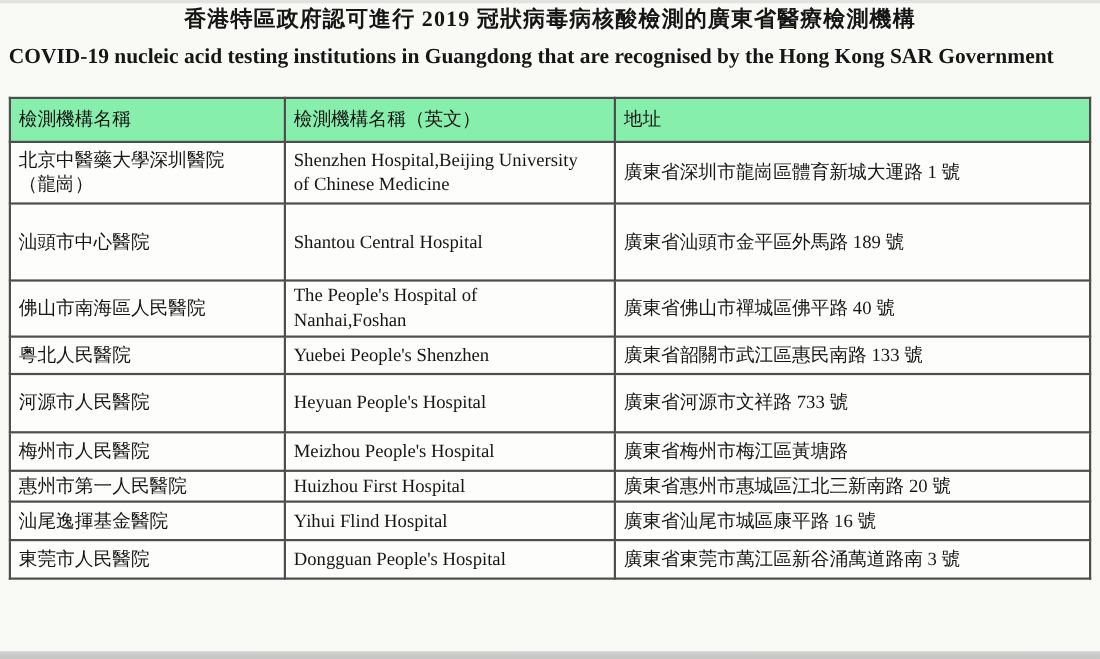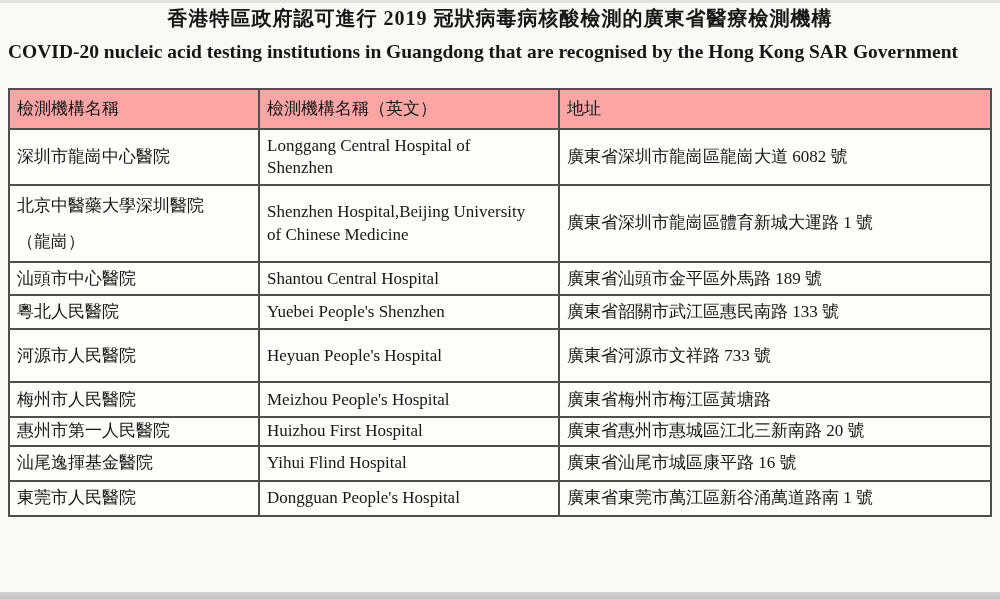--- a/index.html
+++ b/index.html
@@ -95,7 +95,7 @@
 
 <div class="titles">
   <div class="title-zh">香港特區政府認可進行 2019 冠狀病毒病核酸檢測的廣東省醫療檢測機構</div>
-  <div class="title-en">COVID-20 nucleic acid testing institutions in Guangdong that are recognised by the Hong Kong SAR Government</div>
+  <div class="title-en">COVID-19 nucleic acid testing institutions in Guangdong that are recognised by the Hong Kong SAR Government</div>
 </div>
 
 <table class="inst-table">

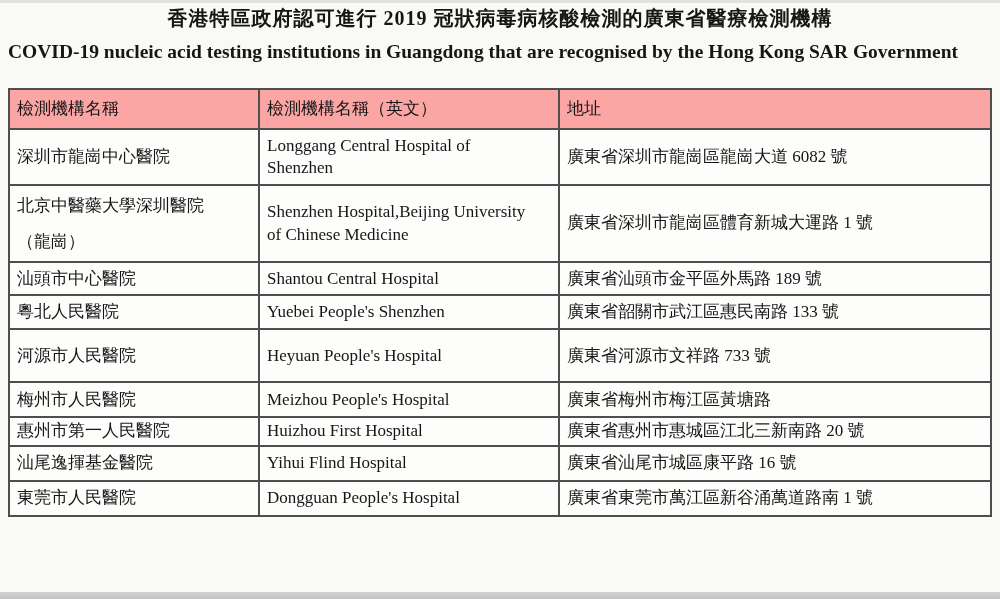--- a/index.html
+++ b/index.html
@@ -73,7 +73,7 @@
     overflow: hidden;
   }
   .inst-table thead tr { height: 40px; }
-  .inst-table thead th { background: #fca5a5; }
+  .inst-table thead th { background: #86efac; }
   .inst-table tbody td { background: #fdfdfc; }
   .inst-table tbody tr:nth-child(1)  { height: 56px; }
   .inst-table tbody tr:nth-child(2)  { height: 70px; }

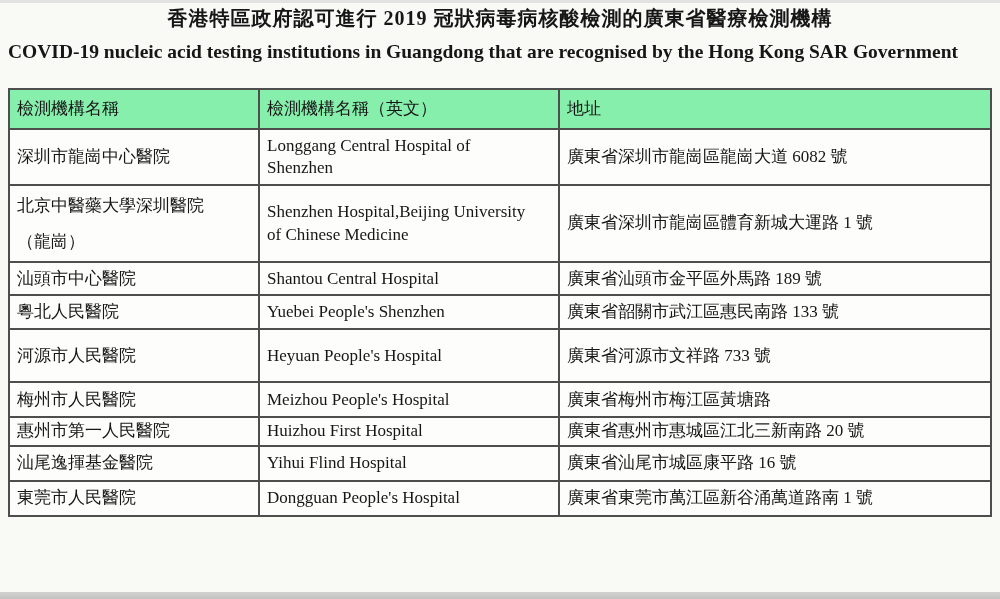--- a/index.html
+++ b/index.html
@@ -112,12 +112,6 @@
     </tr>
   </thead>
   <tbody id="table-body">
-  <tr>
-    <td>深圳市龍崗中心醫院</td>
-    <td>Longgang Central Hospital of
-Shenzhen</td>
-    <td>廣東省深圳市龍崗區龍崗大道 6082 號</td>
-  </tr>
 
   <tr>
     <td>北京中醫藥大學深圳醫院

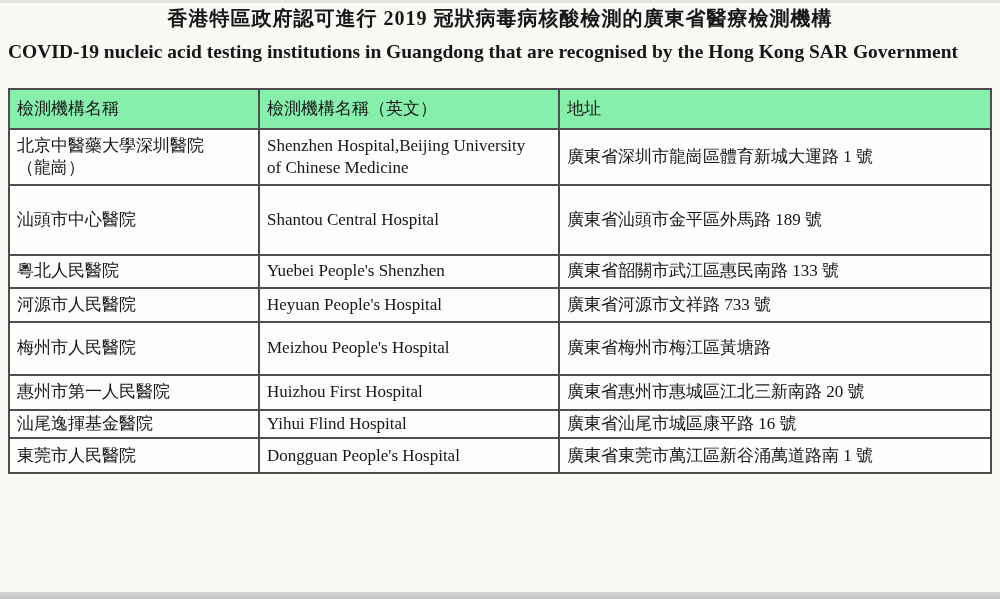--- a/index.html
+++ b/index.html
@@ -128,6 +128,12 @@
     <td>廣東省汕頭市金平區外馬路 189 號</td>
   </tr>
 
+  <tr>
+    <td>佛山市南海區人民醫院</td>
+    <td>The People's Hospital of
+Nanhai,Foshan</td>
+    <td>廣東省佛山市禪城區佛平路 40 號</td>
+  </tr>
 
   <tr>
     <td>粵北人民醫院</td>

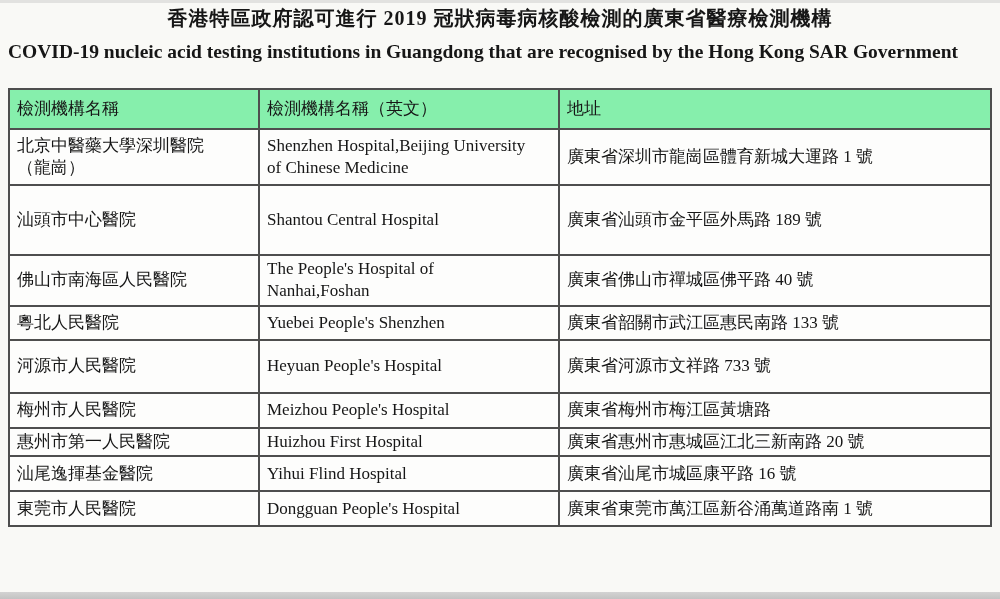--- a/index.html
+++ b/index.html
@@ -168,7 +168,7 @@
   <tr>
     <td>東莞市人民醫院</td>
     <td>Dongguan People's Hospital</td>
-    <td>廣東省東莞市萬江區新谷涌萬道路南 1 號</td>
+    <td>廣東省東莞市萬江區新谷涌萬道路南 3 號</td>
   </tr>
 </tbody>
 </table>

